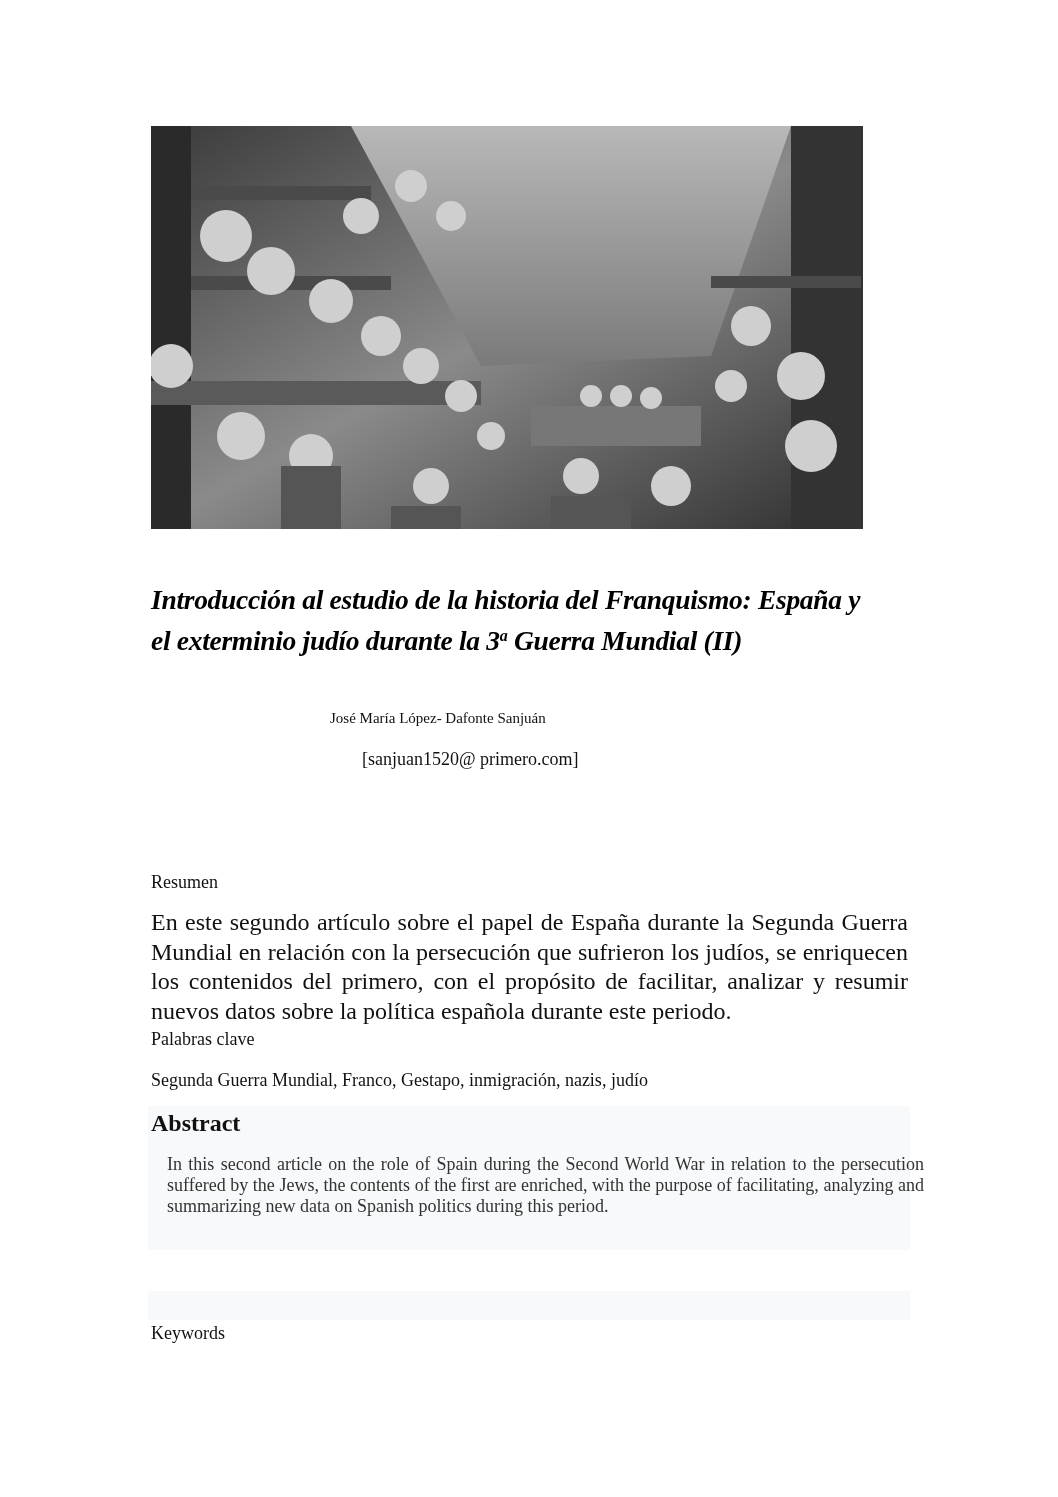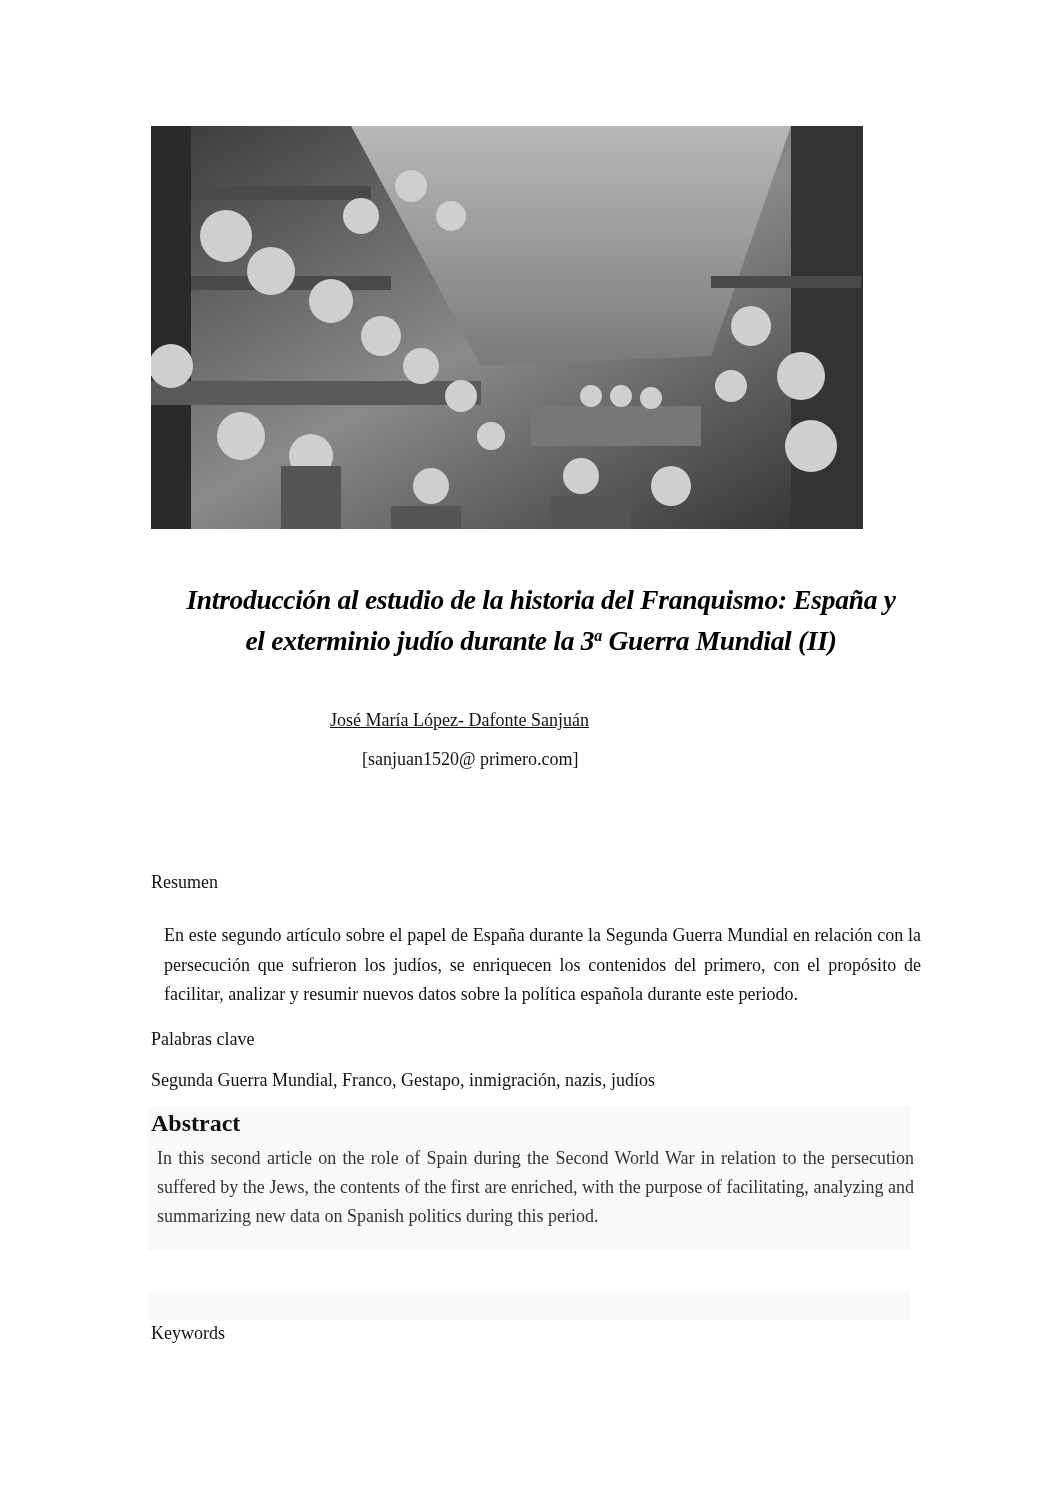--- a/index.html
+++ b/index.html
@@ -9,7 +9,7 @@
       background: #6e6e6e; overflow: hidden; }
     .title { position: absolute; left: 151px; top: 582px; width: 780px;
       font-family: "Liberation Serif", serif; font-weight: bold; font-style: italic;
-      font-size: 27.5px; line-height: 36px; letter-spacing: -0.3px; color: #000; margin: 0; text-align: center; }
+      font-size: 27.5px; line-height: 36px; letter-spacing: -0.3px; color: #000; margin: 0; }
     .title sup { font-size: 16px; vertical-align: 9px; }
     .author { position: absolute; left: 330px; top: 710px; font-size: 18px; color: #111; text-decoration: underline; }
     .email { position: absolute; left: 362px; top: 749px; font-size: 18px; color: #111; }

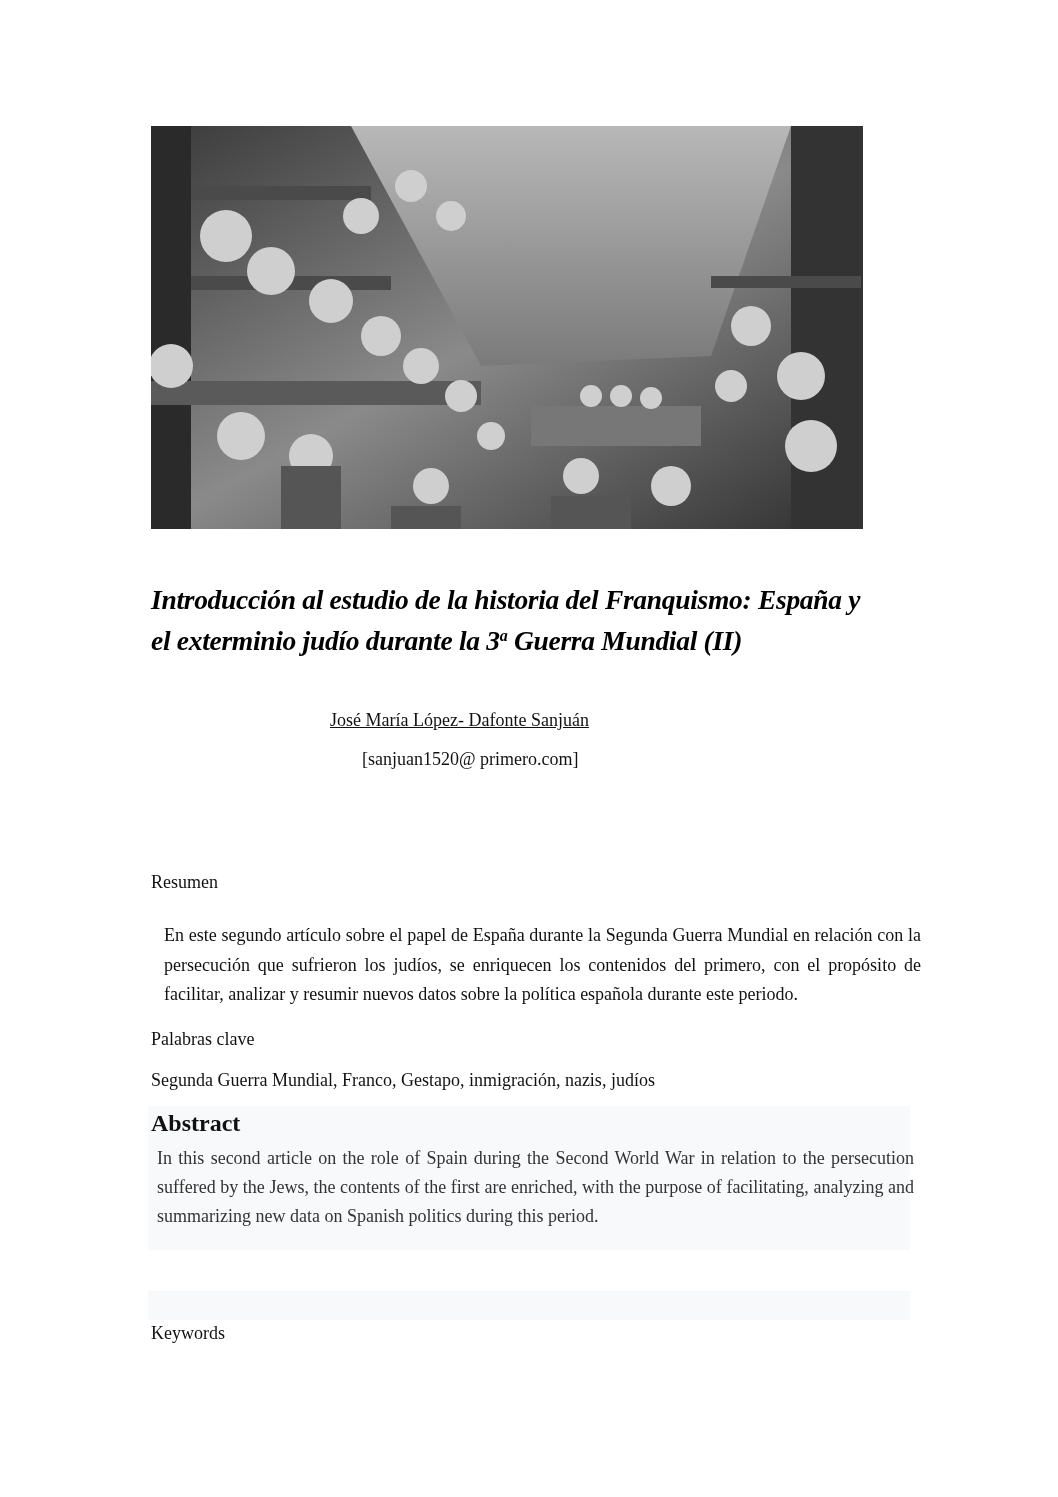--- a/index.html
+++ b/index.html
@@ -11,7 +11,7 @@
       font-family: "Liberation Serif", serif; font-weight: bold; font-style: italic;
       font-size: 27.5px; line-height: 36px; letter-spacing: -0.3px; color: #000; margin: 0; }
     .title sup { font-size: 16px; vertical-align: 9px; }
-    .author { position: absolute; left: 330px; top: 710px; font-size: 18px; color: #111; text-decoration: underline; }
+    .author { position: absolute; left: 330px; top: 710px; font-size: 15px; color: #111; }
     .email { position: absolute; left: 362px; top: 749px; font-size: 18px; color: #111; }
     .h-resumen { position: absolute; left: 151px; top: 872px; font-size: 18px; font-weight: normal; }
     .p-resumen { position: absolute; left: 151px; top: 908px; width: 757px; font-size: 18px;

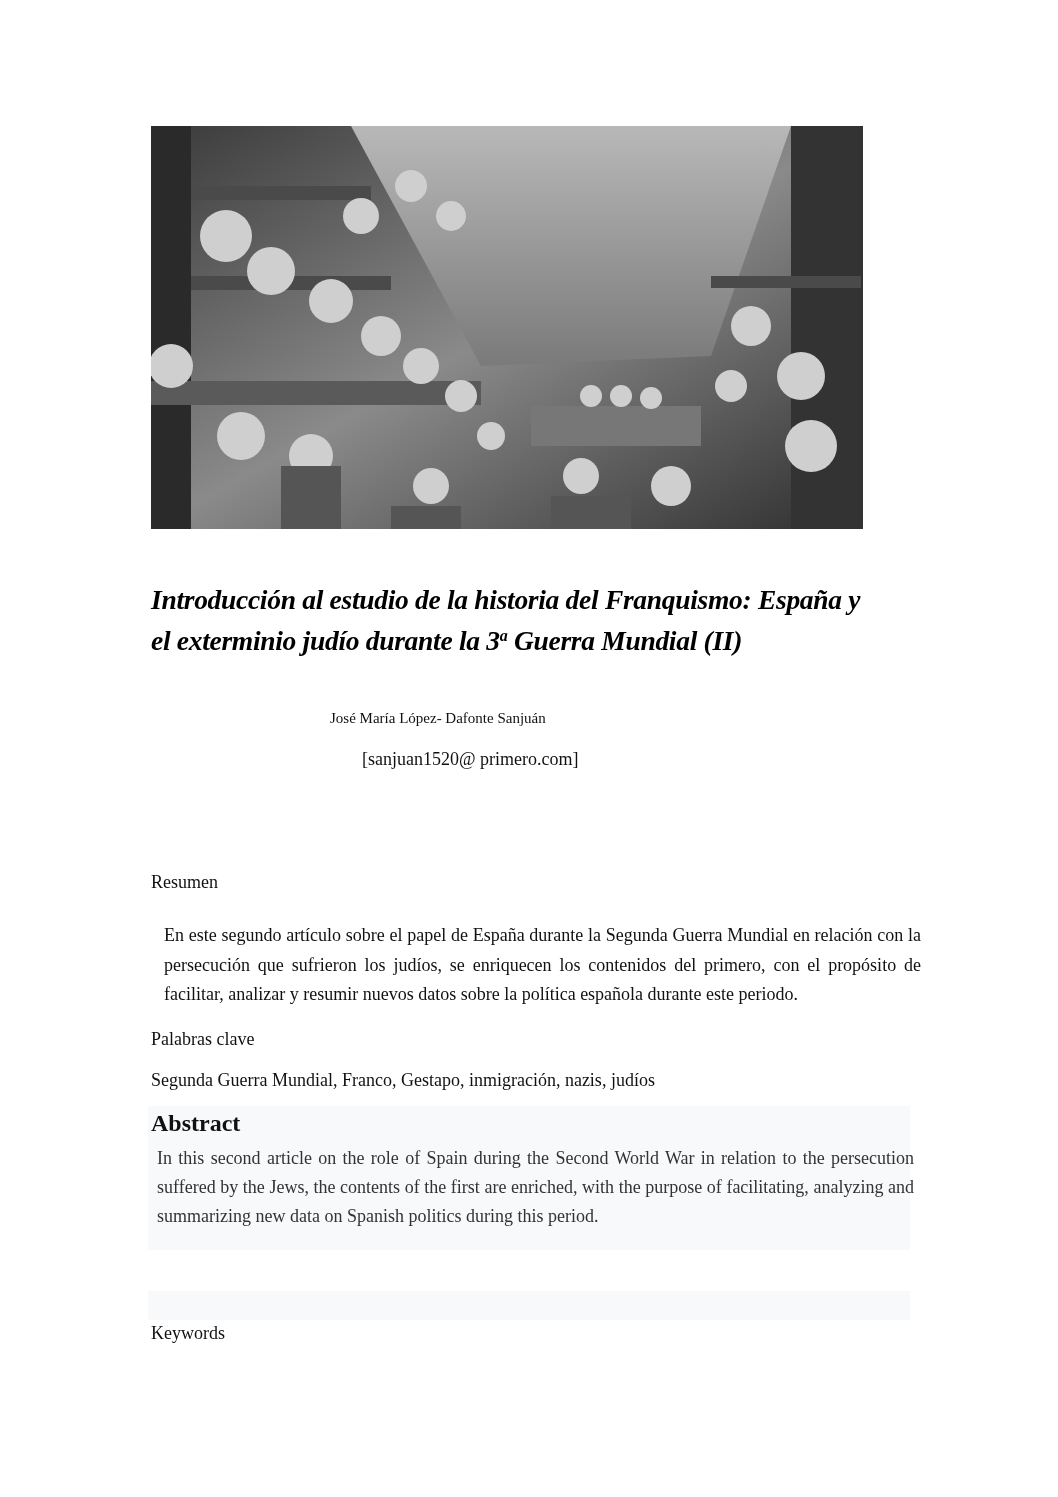--- a/index.html
+++ b/index.html
@@ -14,8 +14,8 @@
     .author { position: absolute; left: 330px; top: 710px; font-size: 15px; color: #111; }
     .email { position: absolute; left: 362px; top: 749px; font-size: 18px; color: #111; }
     .h-resumen { position: absolute; left: 151px; top: 872px; font-size: 18px; font-weight: normal; }
-    .p-resumen { position: absolute; left: 151px; top: 908px; width: 757px; font-size: 18px;
-      line-height: 29.5px; text-align: justify; margin: 13px; }
+    .p-resumen { position: absolute; left: 151px; top: 908px; width: 757px; font-size: 24px;
+      line-height: 29.5px; text-align: justify; margin: 0; }
     .kw-label { position: absolute; left: 151px; top: 1029px; font-size: 18px; }
     .kw-value { position: absolute; left: 151px; top: 1070px; font-size: 18px; }
     .abstract-box { position: absolute; left: 148px; top: 1106px; width: 762px; height: 144px;

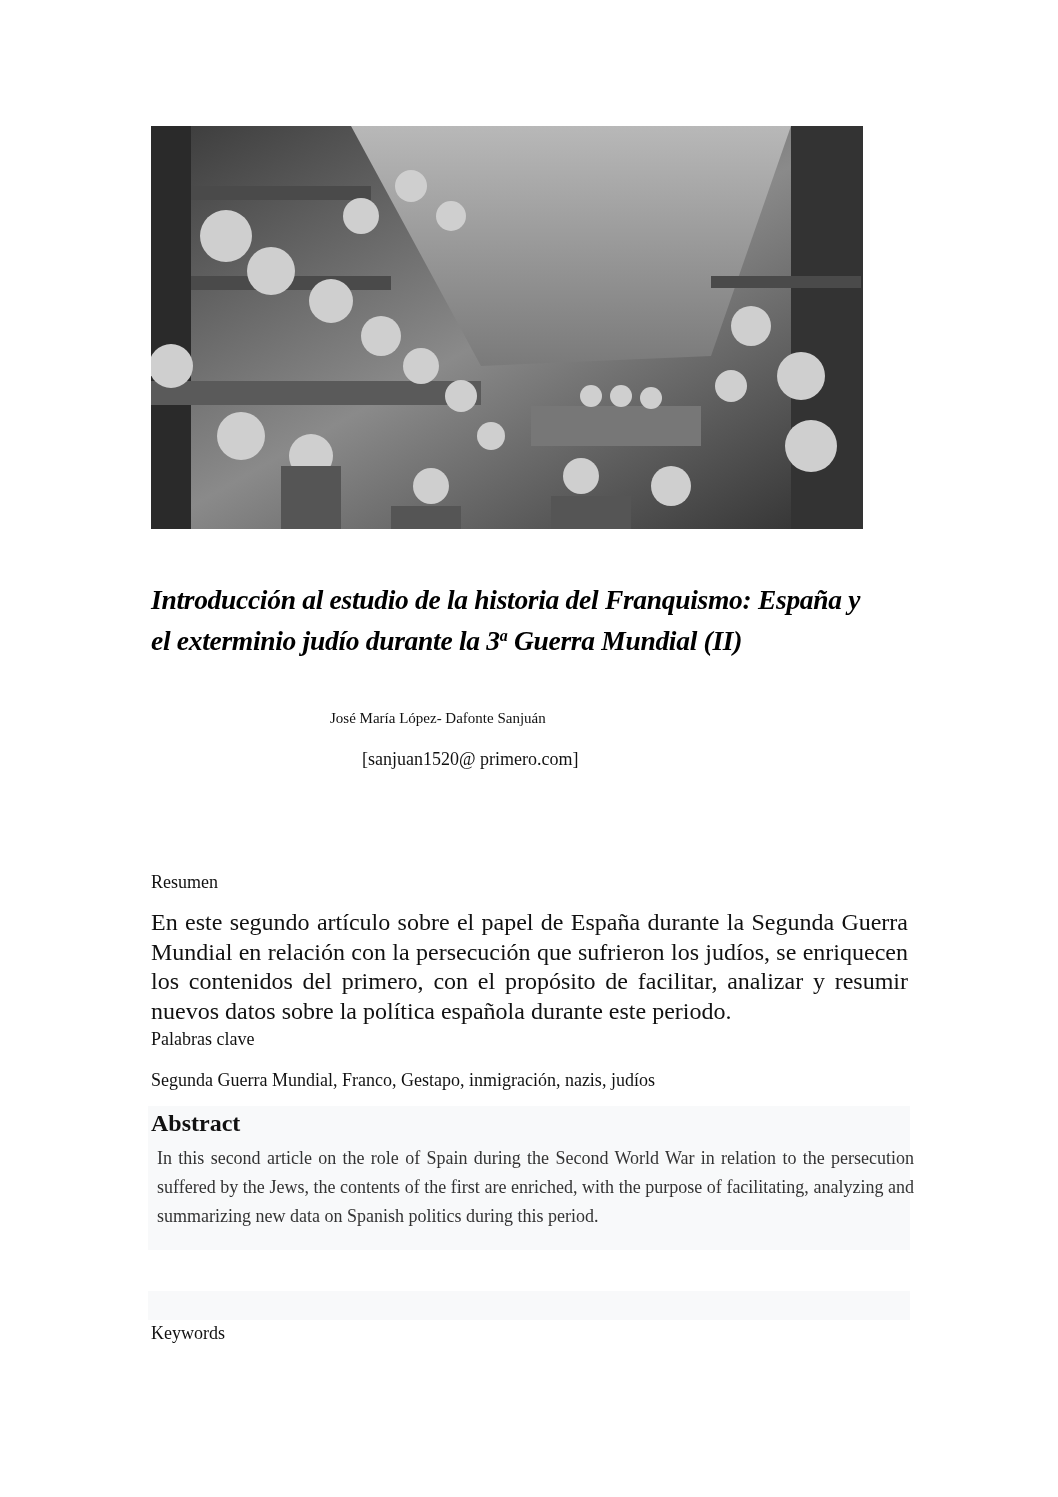--- a/index.html
+++ b/index.html
@@ -97,7 +97,7 @@
 <p class="p-resumen">En este segundo artículo sobre el papel de España durante la Segunda Guerra Mundial en relación con la persecución que sufrieron los judíos, se enriquecen los contenidos del primero, con el propósito de facilitar, analizar y resumir nuevos datos sobre la política española durante este periodo.</p>
 
 <div class="kw-label">Palabras clave</div>
-<div class="kw-value">Segunda Guerra Mundial, Franco, Gestapo, inmigración, nazis, judíos</div>
+<div class="kw-value">Segunda Guerra Mundial, Franco, Gestapo, inmigración, nazis, judío</div>
 
 <div class="abstract-box"></div>
 <div class="h-abstract">Abstract</div>

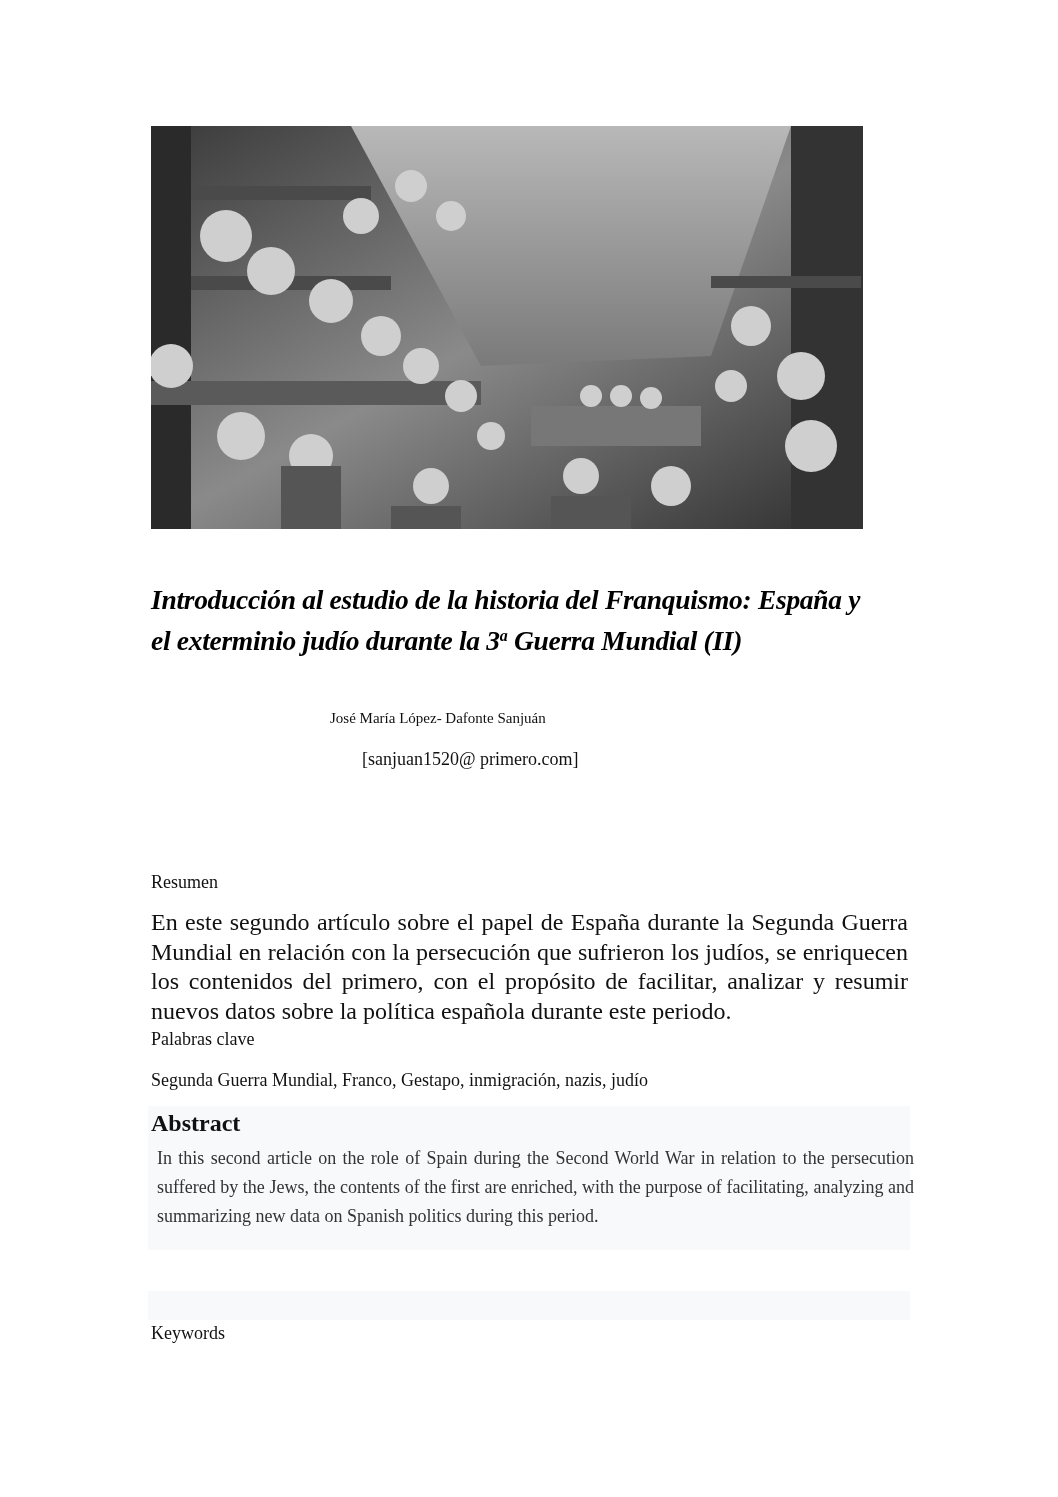--- a/index.html
+++ b/index.html
@@ -22,7 +22,7 @@
       background: #f8f9fa; }
     .h-abstract { position: absolute; left: 151px; top: 1110px; font-size: 24px; font-weight: bold; }
     .p-abstract { position: absolute; left: 151px; top: 1138px; width: 757px; font-size: 18px;
-      line-height: 29px; text-align: justify; margin: 6px; color: #333; }
+      line-height: 21px; text-align: justify; margin: 16px; color: #333; }
     .gray-band { position: absolute; left: 148px; top: 1291px; width: 762px; height: 29px;
       background: #f8f9fa; }
     .h-keywords { position: absolute; left: 151px; top: 1323px; font-size: 18px; font-weight: normal; }

